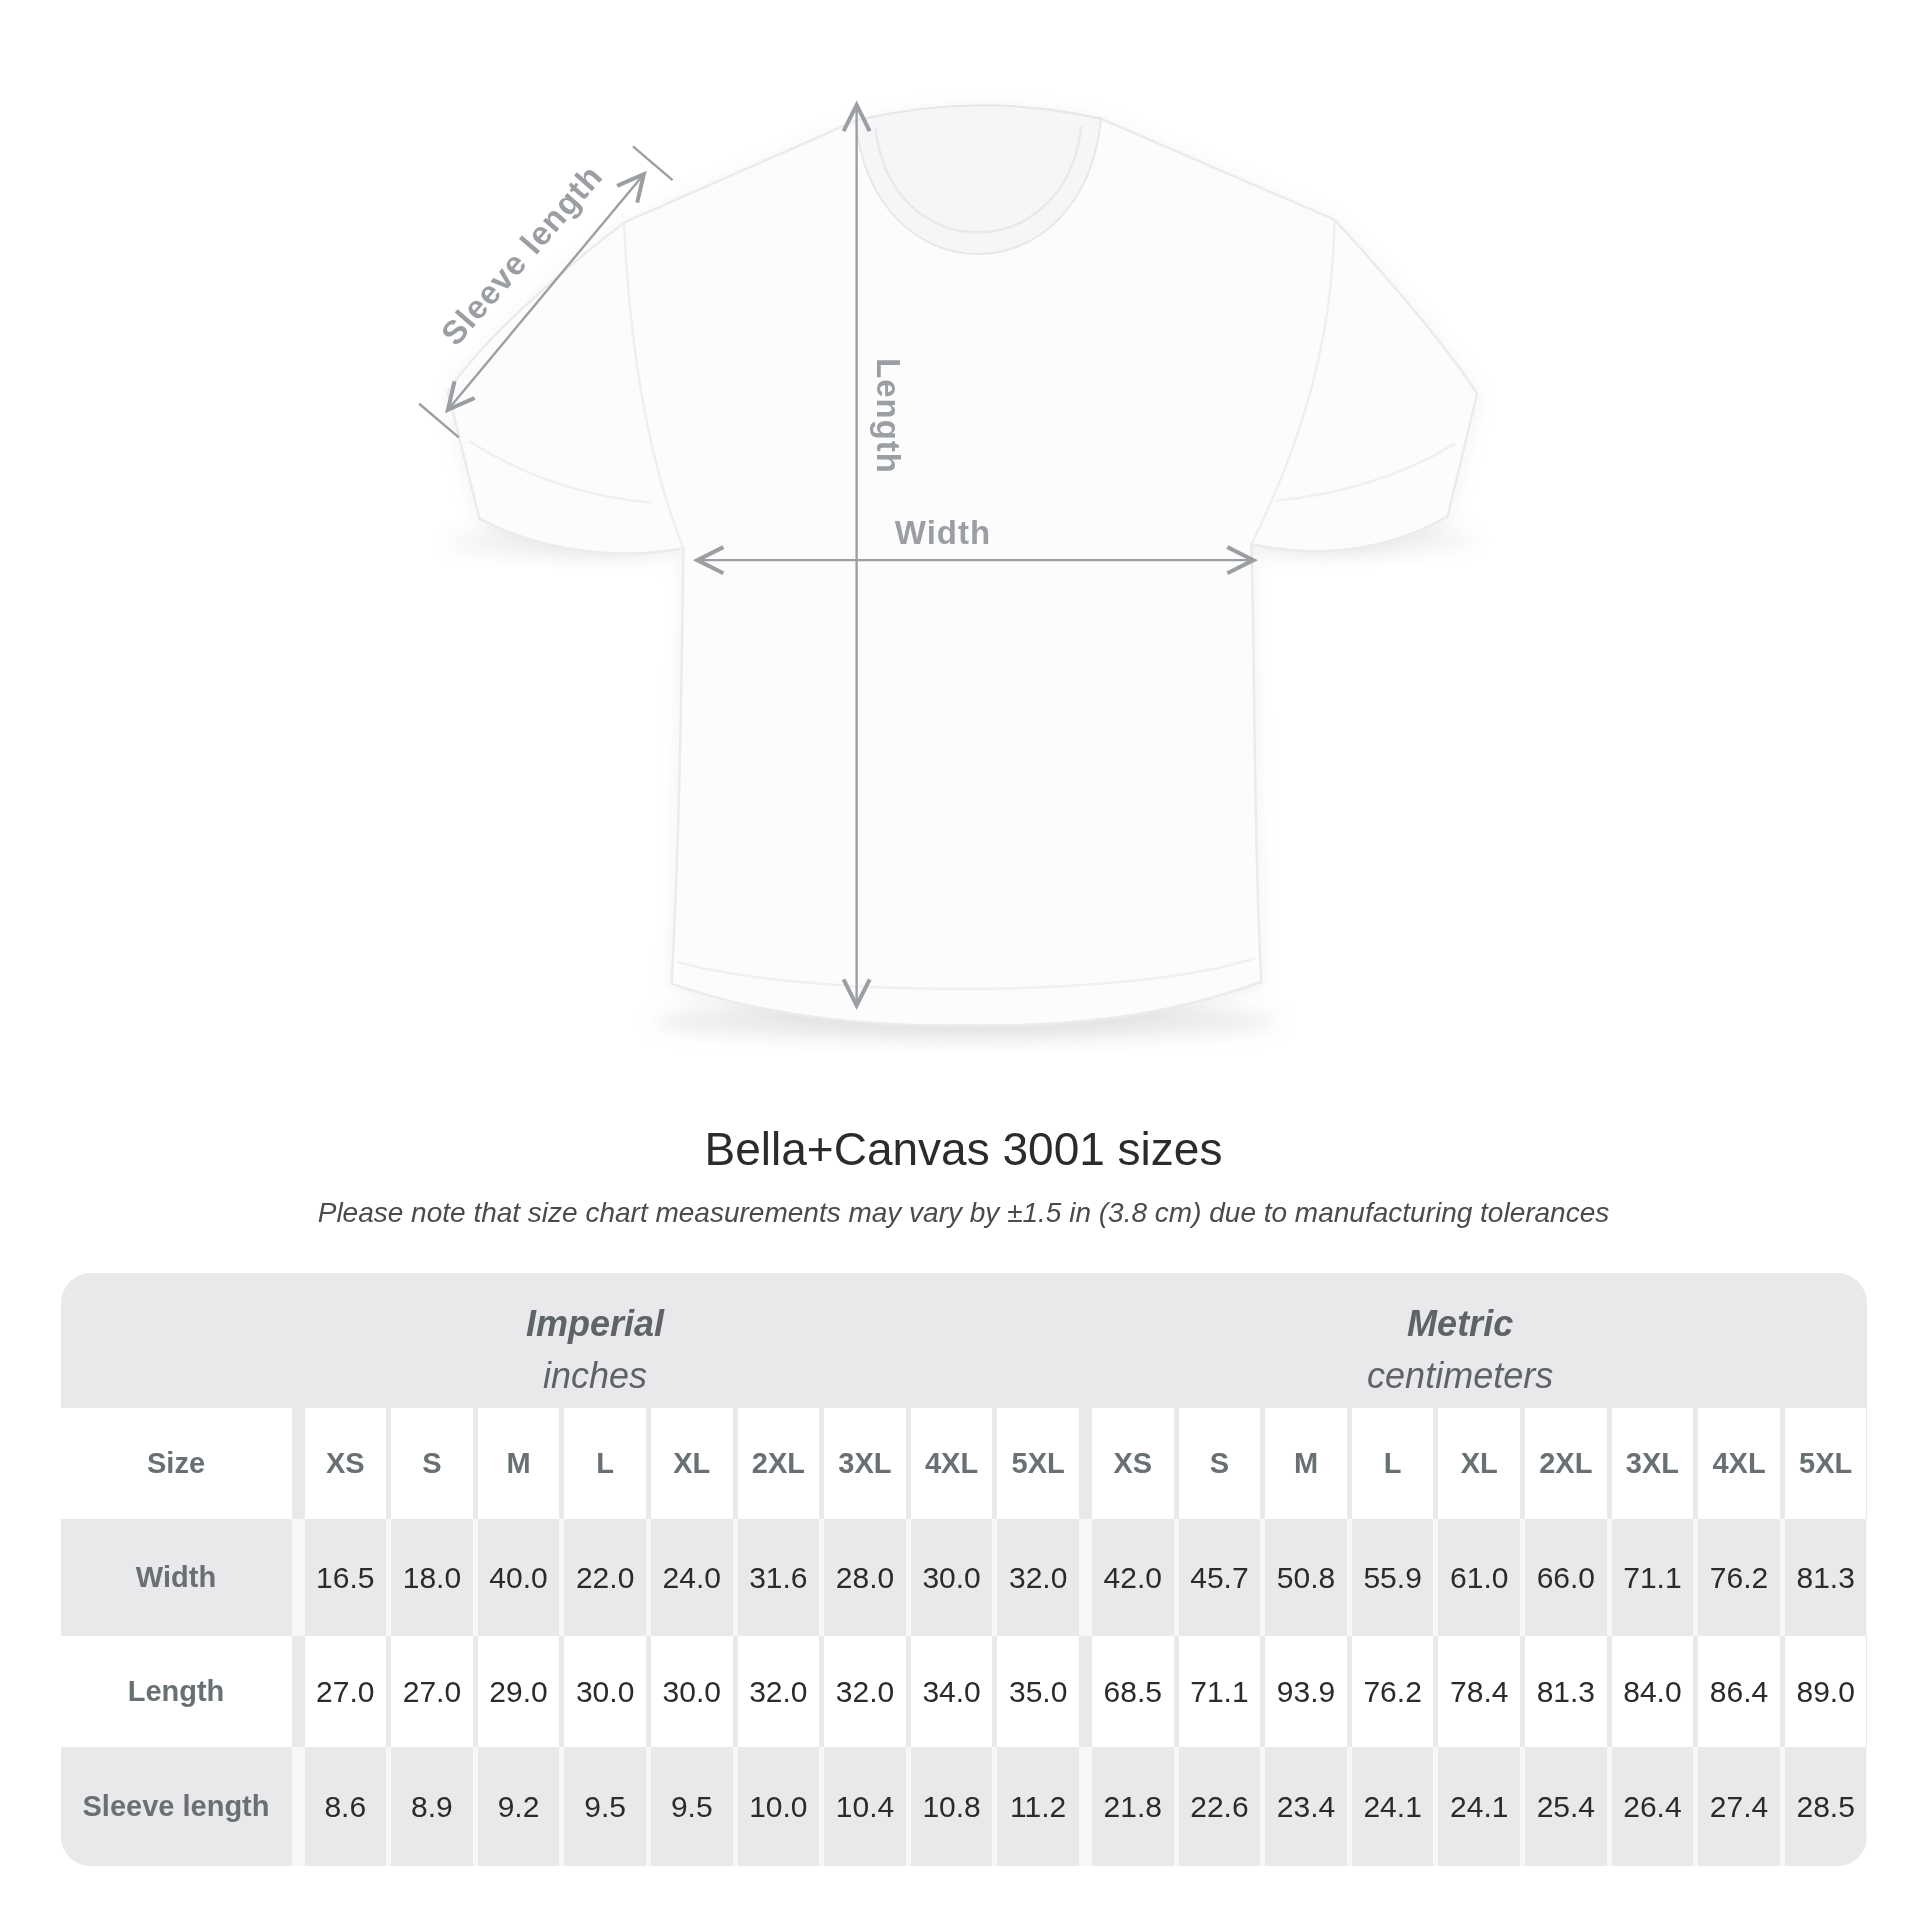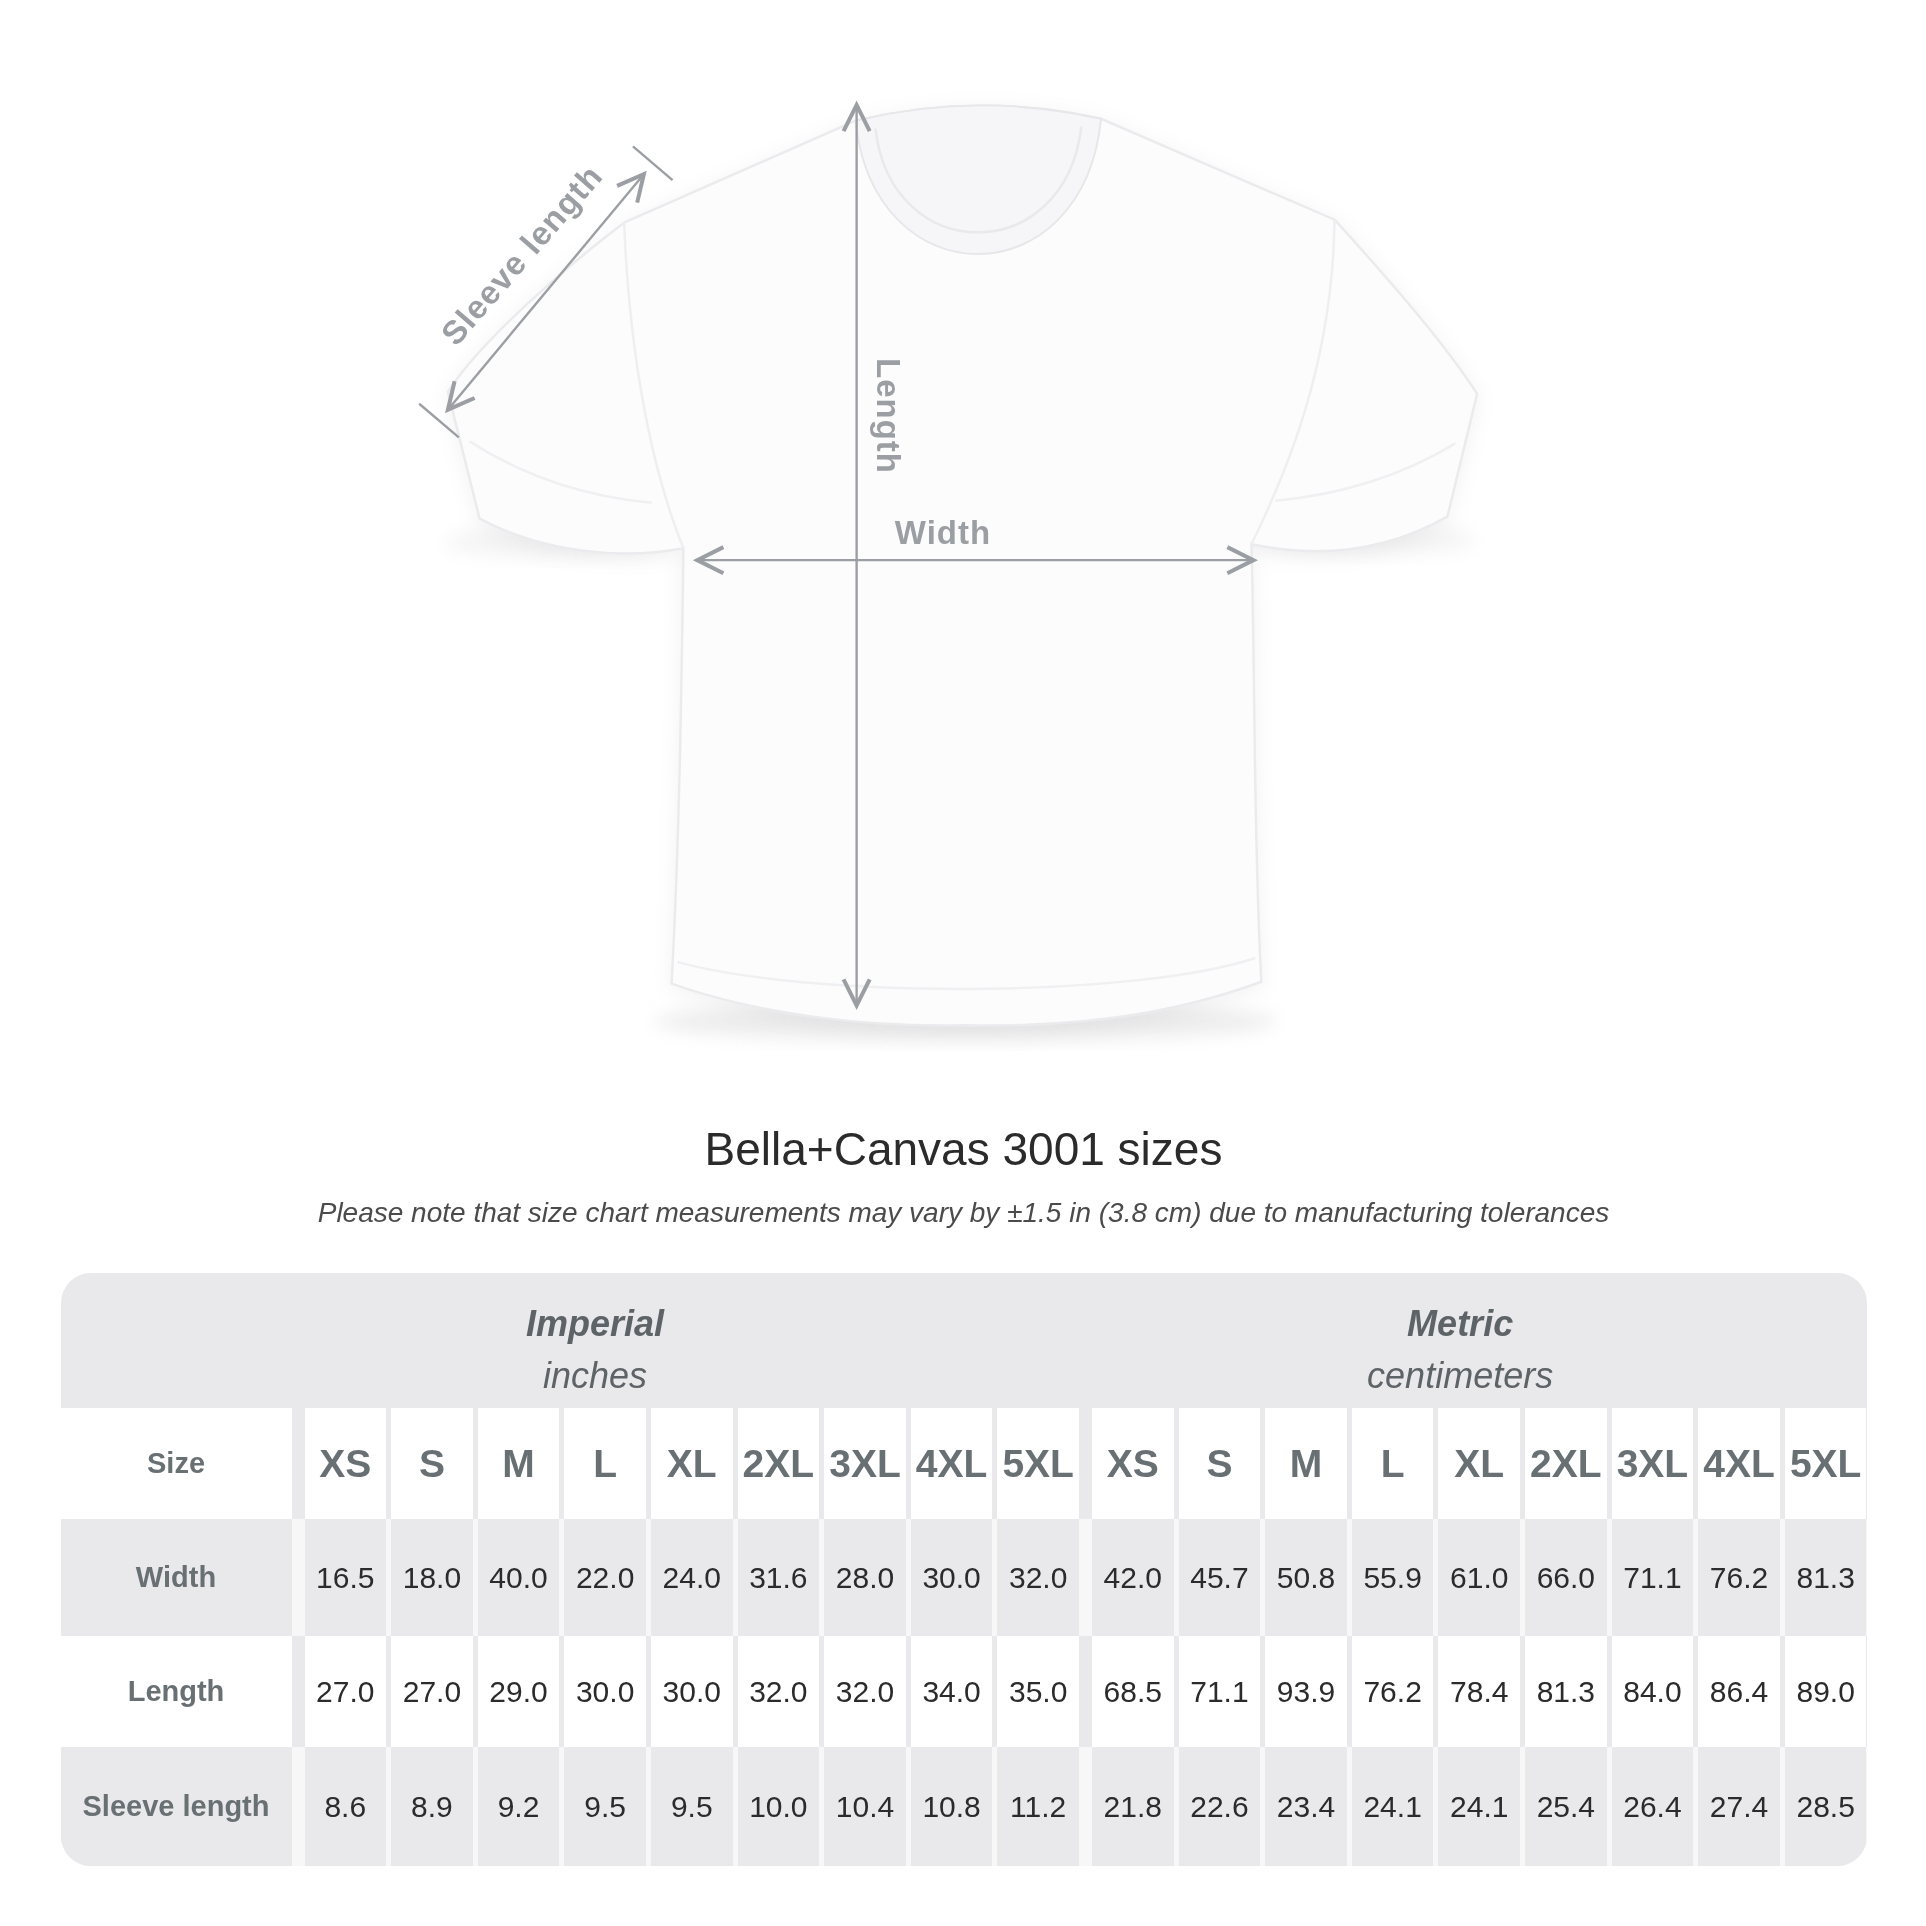--- a/index.html
+++ b/index.html
@@ -56,7 +56,7 @@
     font-size:30px;color:var(--number_text,#2b2b2b);
   }
   .cellv.gstart{margin-left:13px;}
-  .cellv.hdr{font-weight:bold;font-size:39px;color:var(--label_text,#697074);}
+  .cellv.hdr{font-weight:bold;font-size:29px;color:var(--label_text,#697074);}
 </style>
 </head>
 <body>

